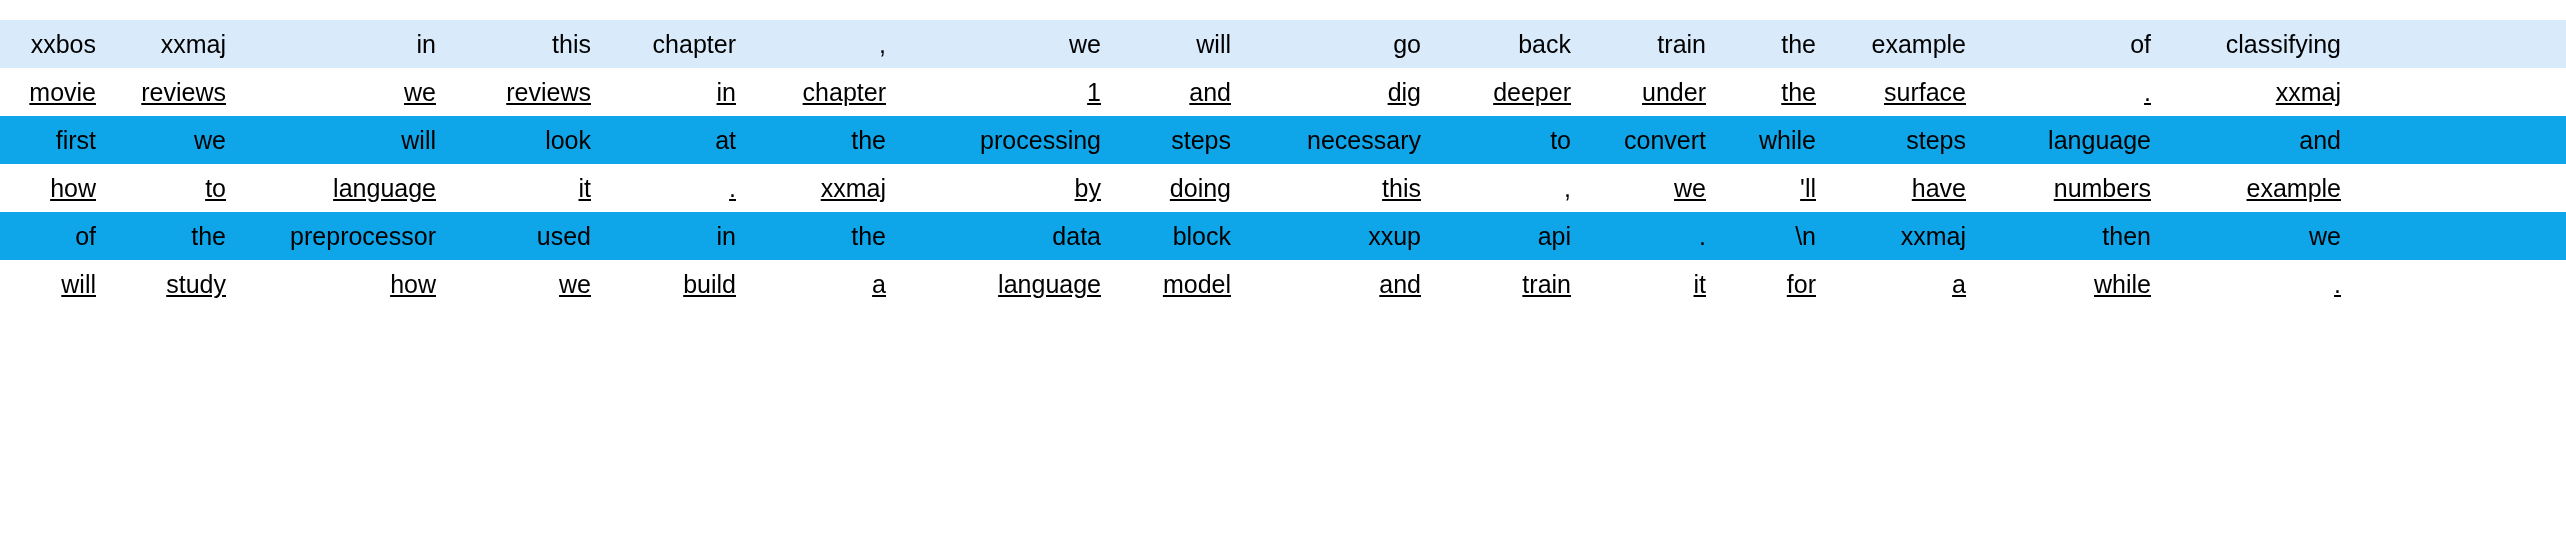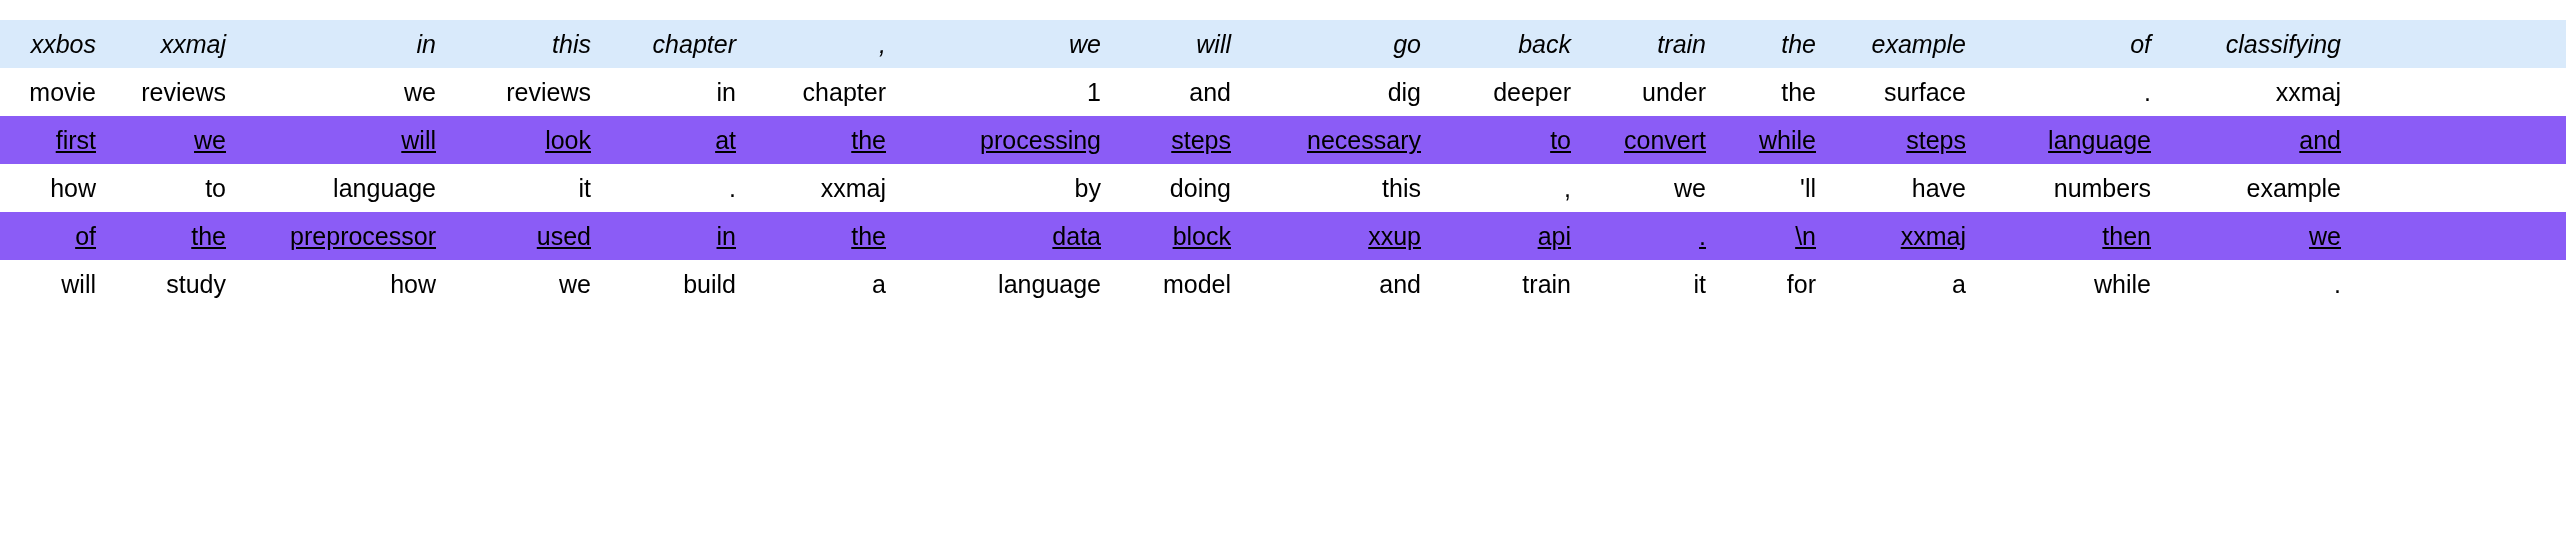--- a/index.html
+++ b/index.html
@@ -38,7 +38,6 @@
   }
   tr.row-highlight td {
     background: #d9eafb;
-    font-style: italic;
   }
   tr.row-stripe td {
     background: #8b5cf6;

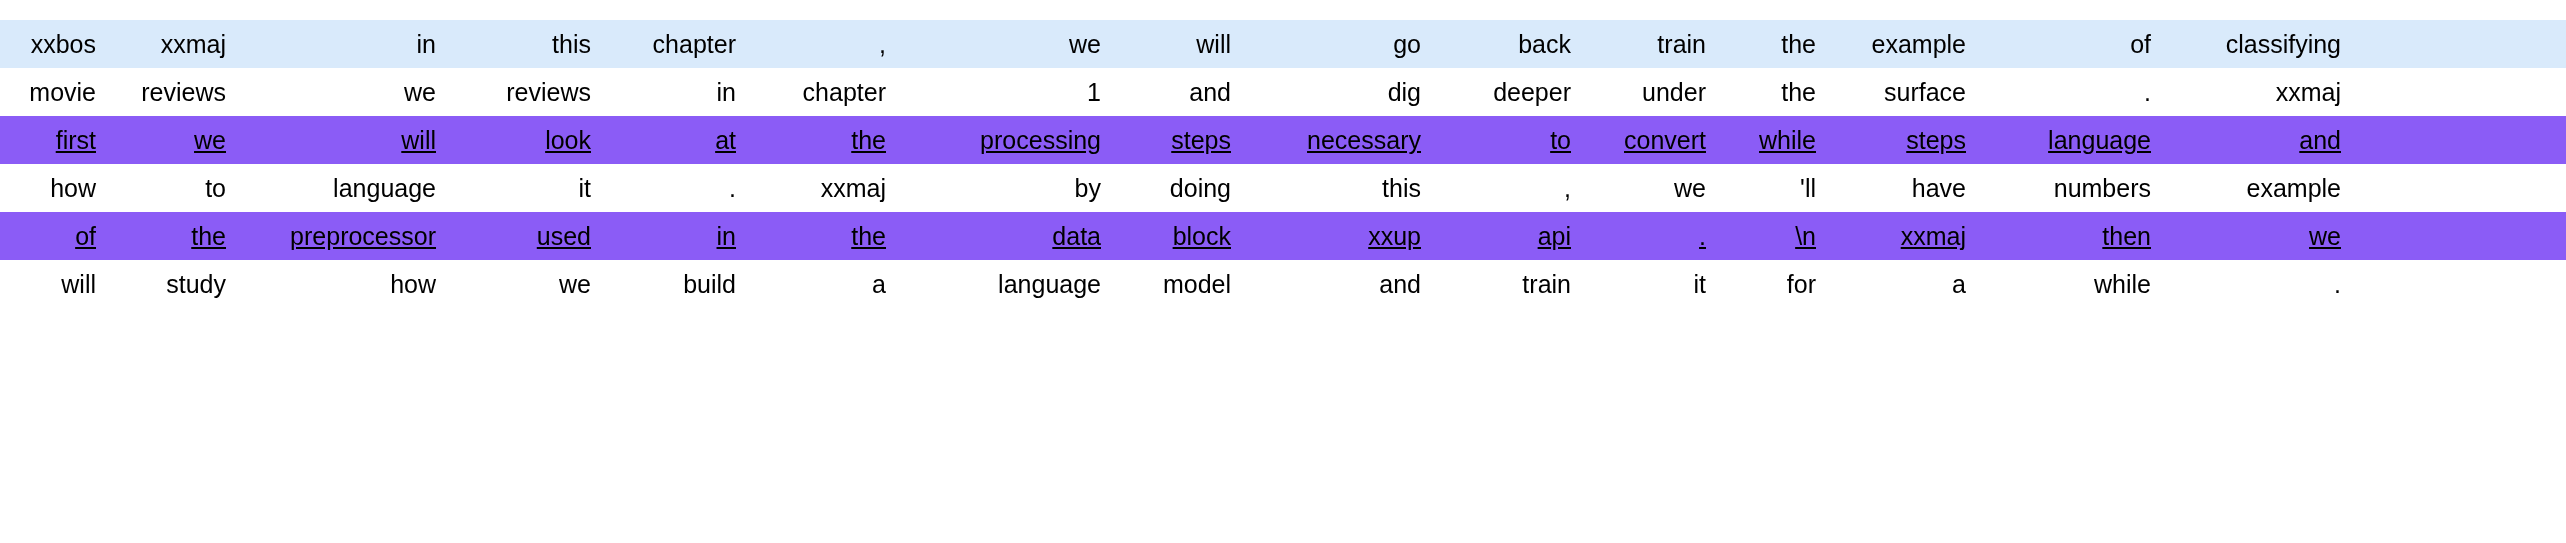--- a/index.html
+++ b/index.html
@@ -45,6 +45,7 @@
   }
   tr.row-plain td {
     background: #ffffff;
+    text-decoration: underline;
   }
   td.pad-left  { padding-left: 28px; }
   td.pad-right { padding-right: 26px; }

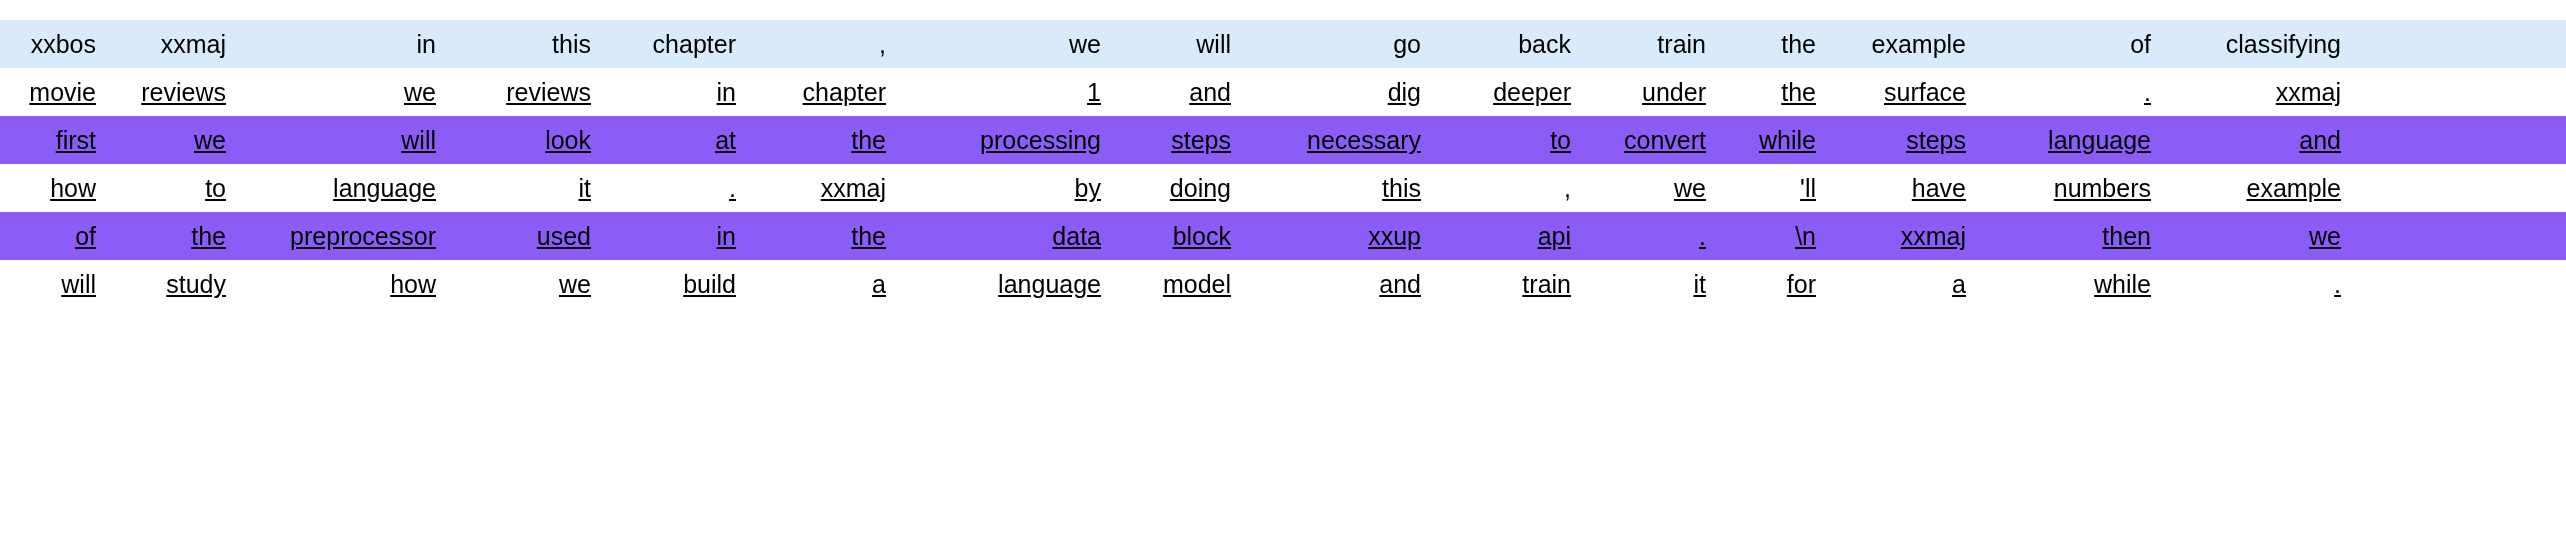--- a/index.html
+++ b/index.html
@@ -40,8 +40,7 @@
     background: #d9eafb;
   }
   tr.row-stripe td {
-    background: #8b5cf6;
-    text-decoration: underline;
+    background: #0ea5e9;
   }
   tr.row-plain td {
     background: #ffffff;

